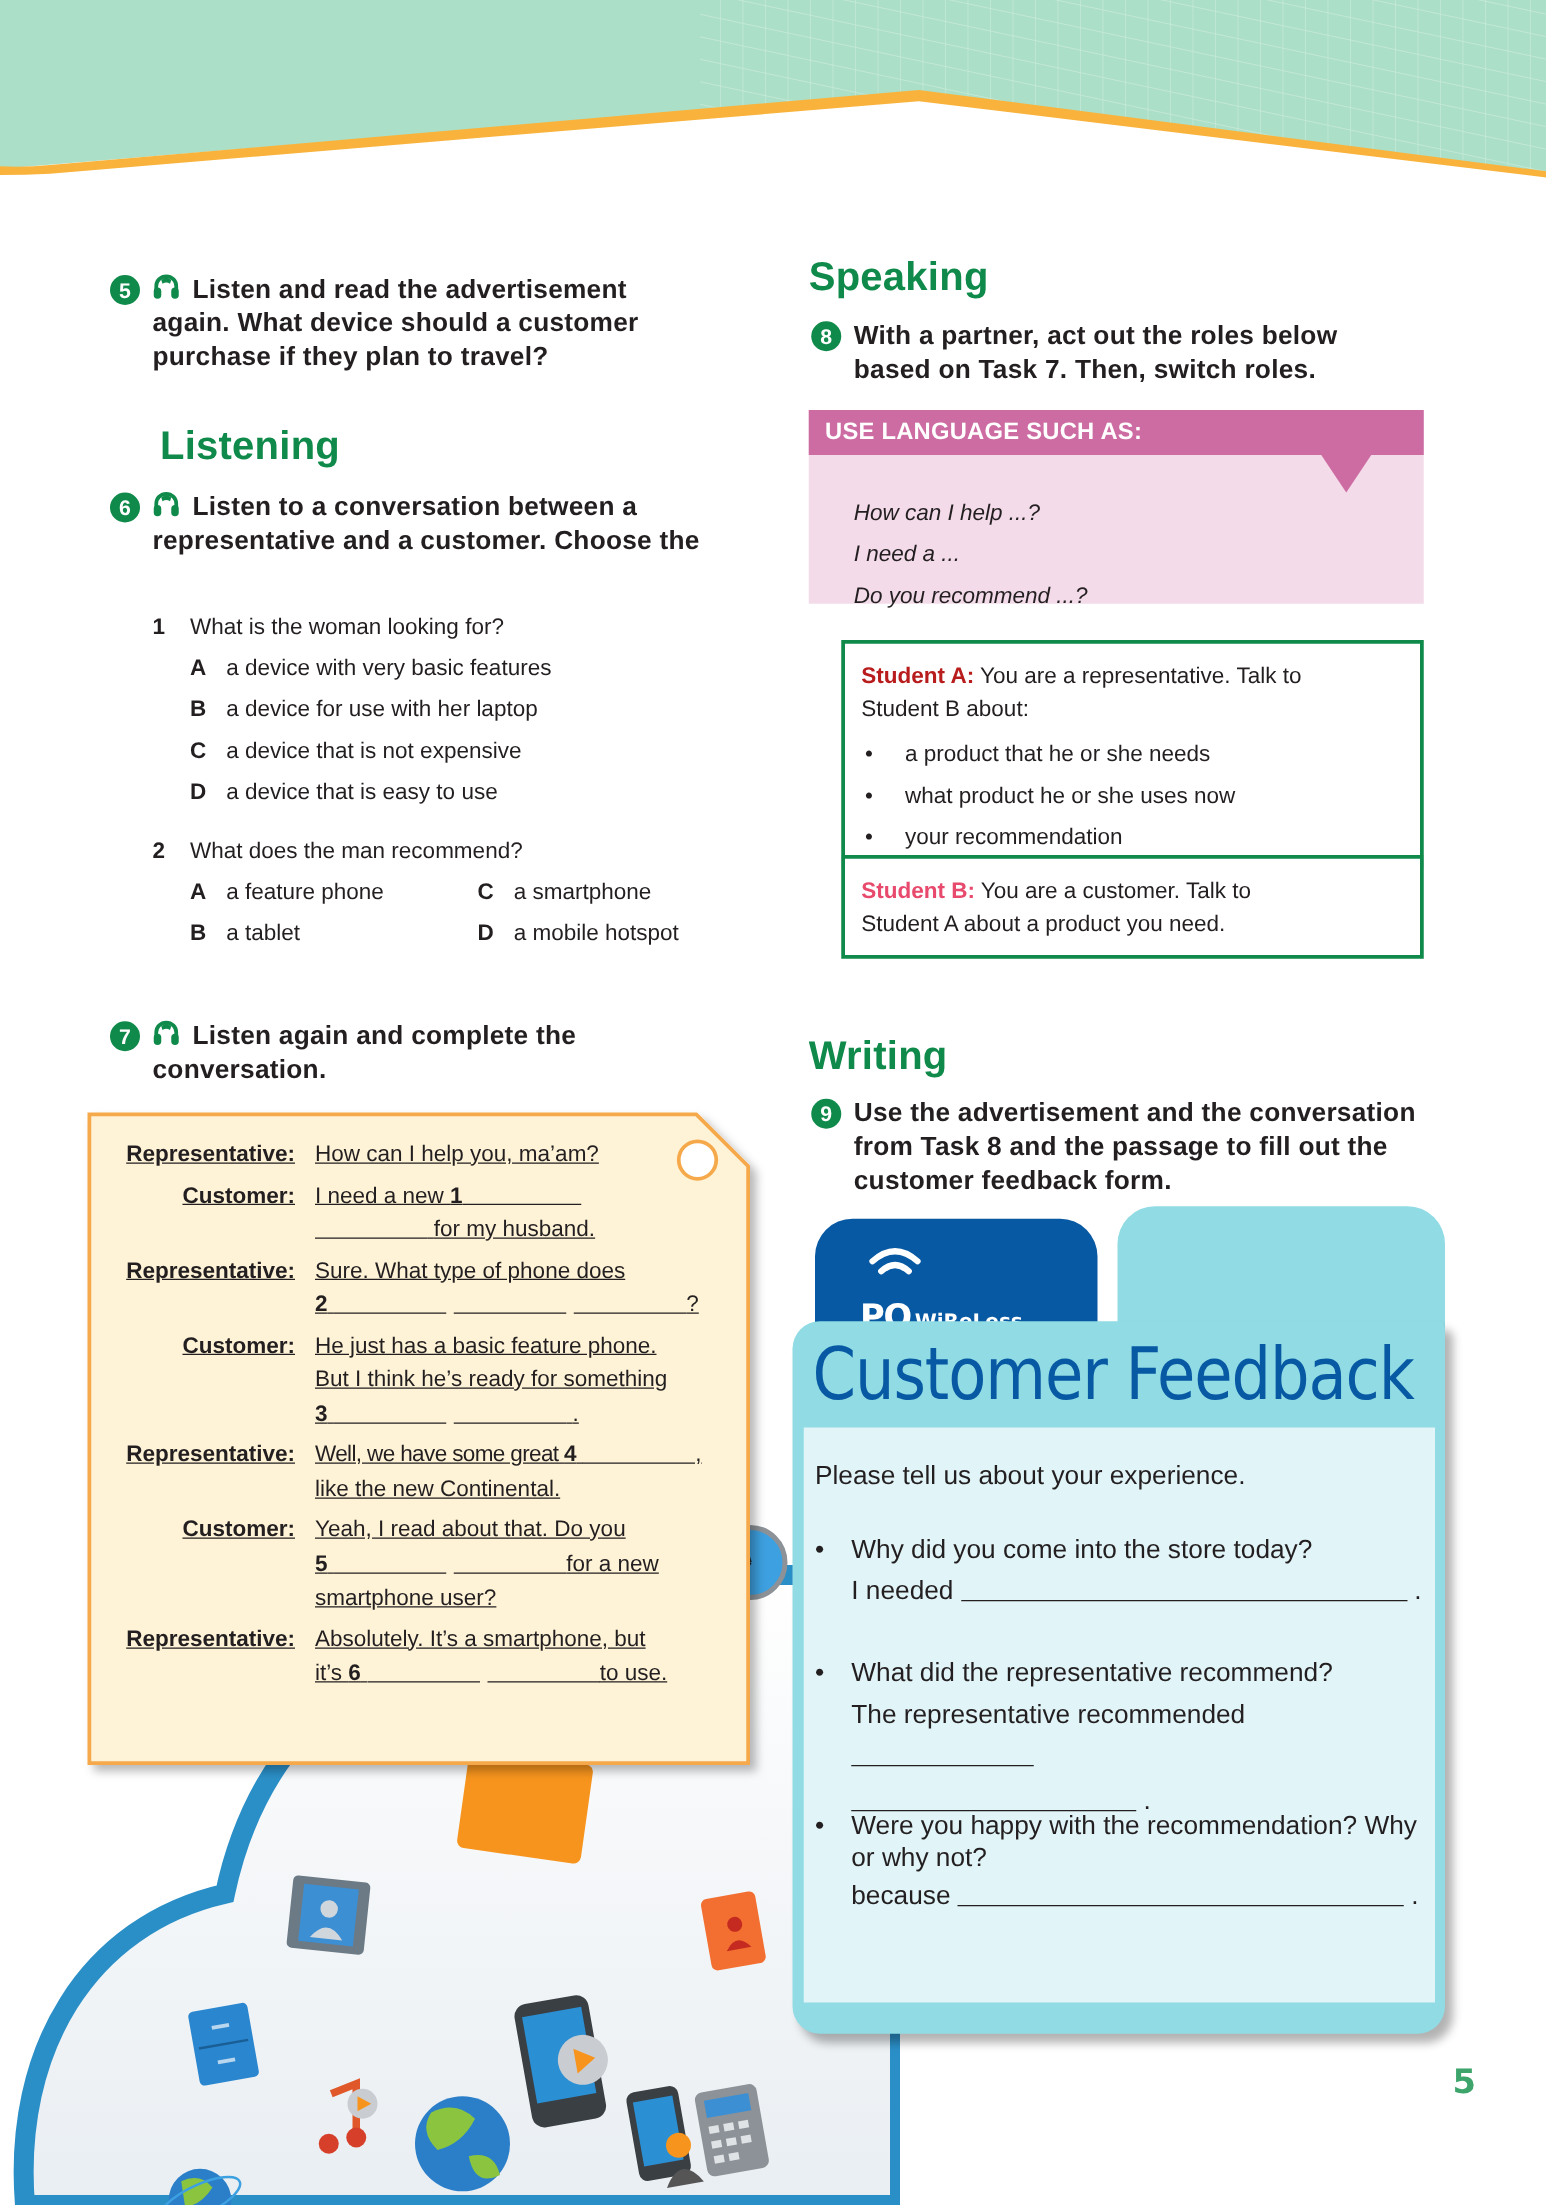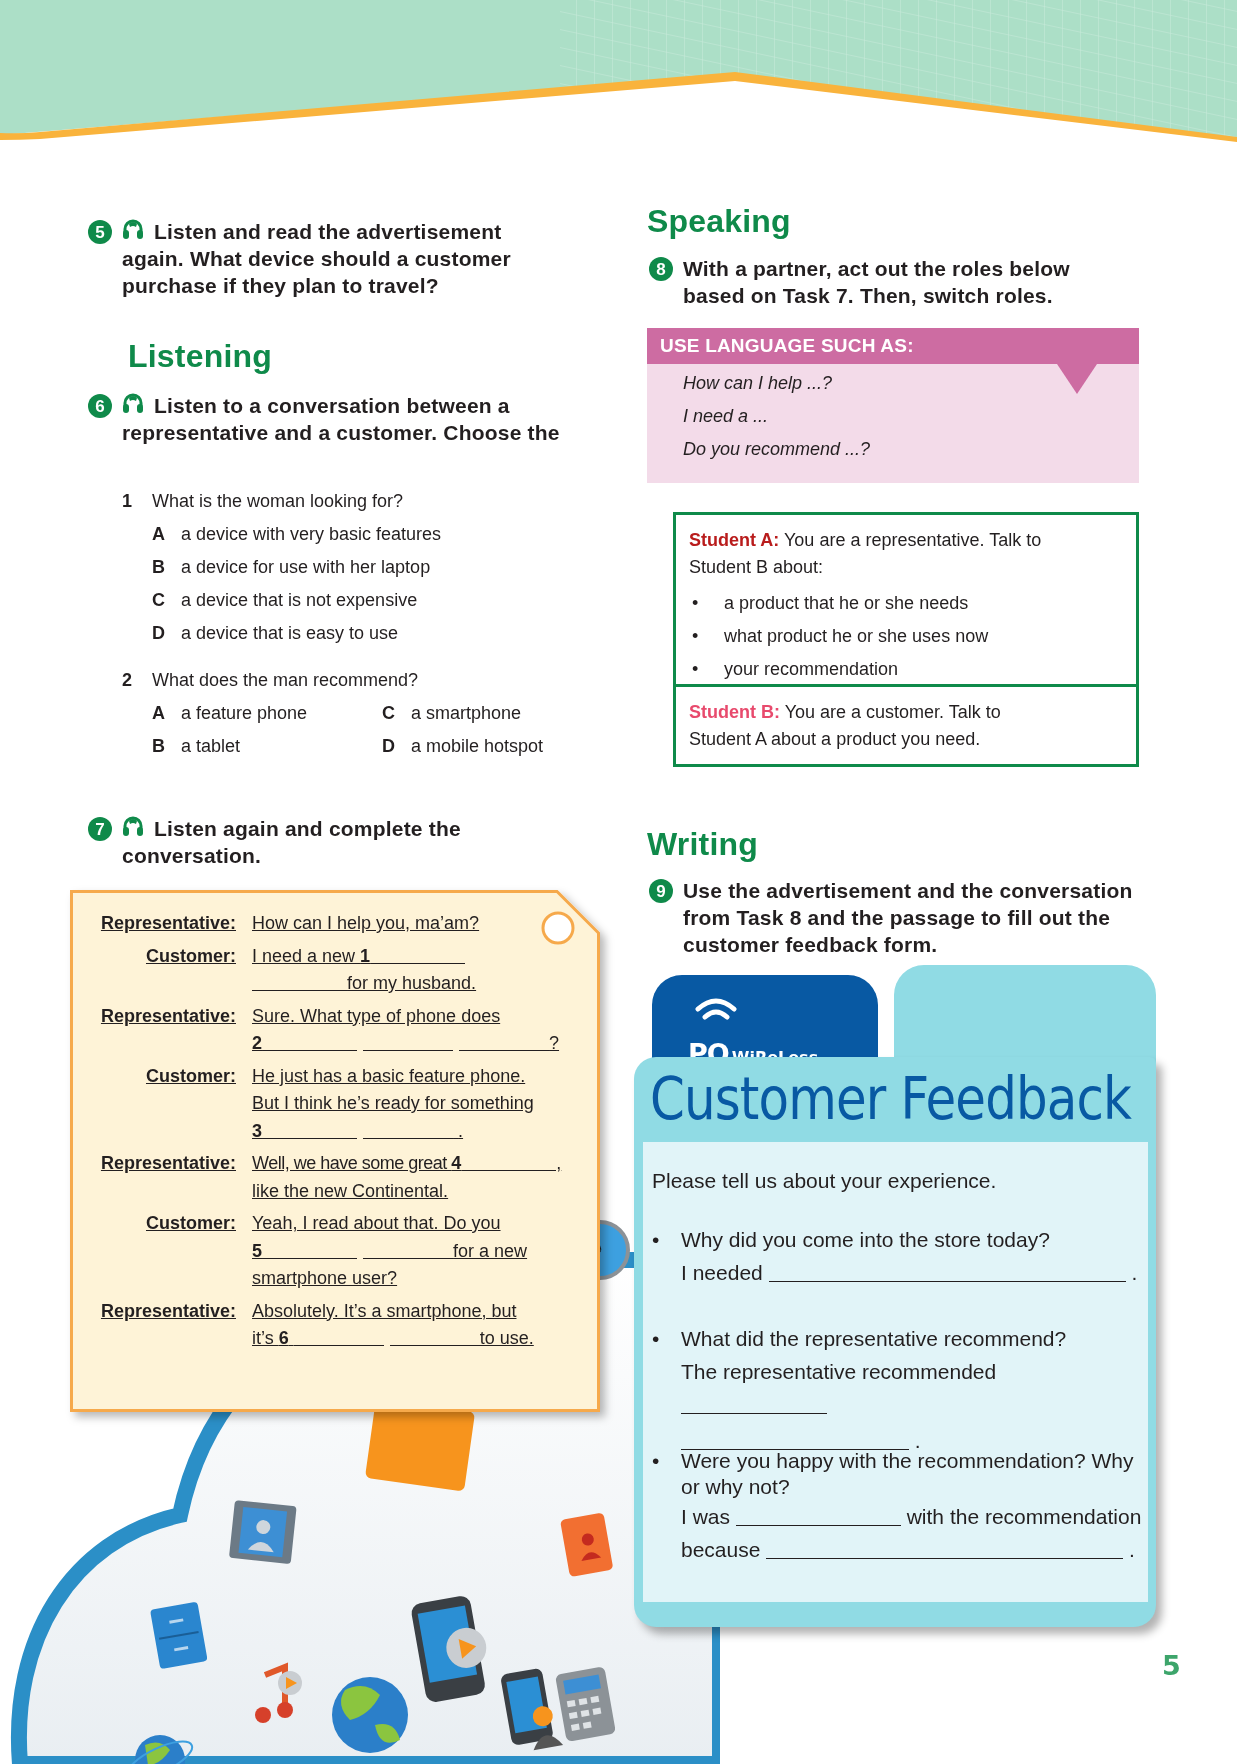--- a/index.html
+++ b/index.html
@@ -42,7 +42,7 @@
   .uls { position: absolute; left: 647px; top: 328px; width: 492px; height: 155px; background: #f3dbe9; }
   .uls-head { height: 36px; background: #cd6ca2; color: #fff; font-weight: bold; font-size: 19px; line-height: 36px; padding-left: 13px; letter-spacing: 0.2px; }
   .uls-tri { position: absolute; left: 410px; top: 36px; width: 0; height: 0; border-left: 20px solid transparent; border-right: 20px solid transparent; border-top: 30px solid #cd6ca2; }
-  .uls-list { padding-left: 36px; padding-top: 3px; font-size: 18px; font-style: italic; line-height: 33px; color: #231f20; }
+  .uls-list { padding-left: 36px; padding-top: 3px; font-size: 18px; font-style: italic; line-height: 33px; color: #231f20; margin-top: 27px; }
 
   .role-box { position: absolute; border: 3px solid #0f8a4a; background: #fff; font-size: 18px; line-height: 27px; padding: 12px 13px; }
   .role-a { left: 673px; top: 512px; width: 466px; height: 183px; }

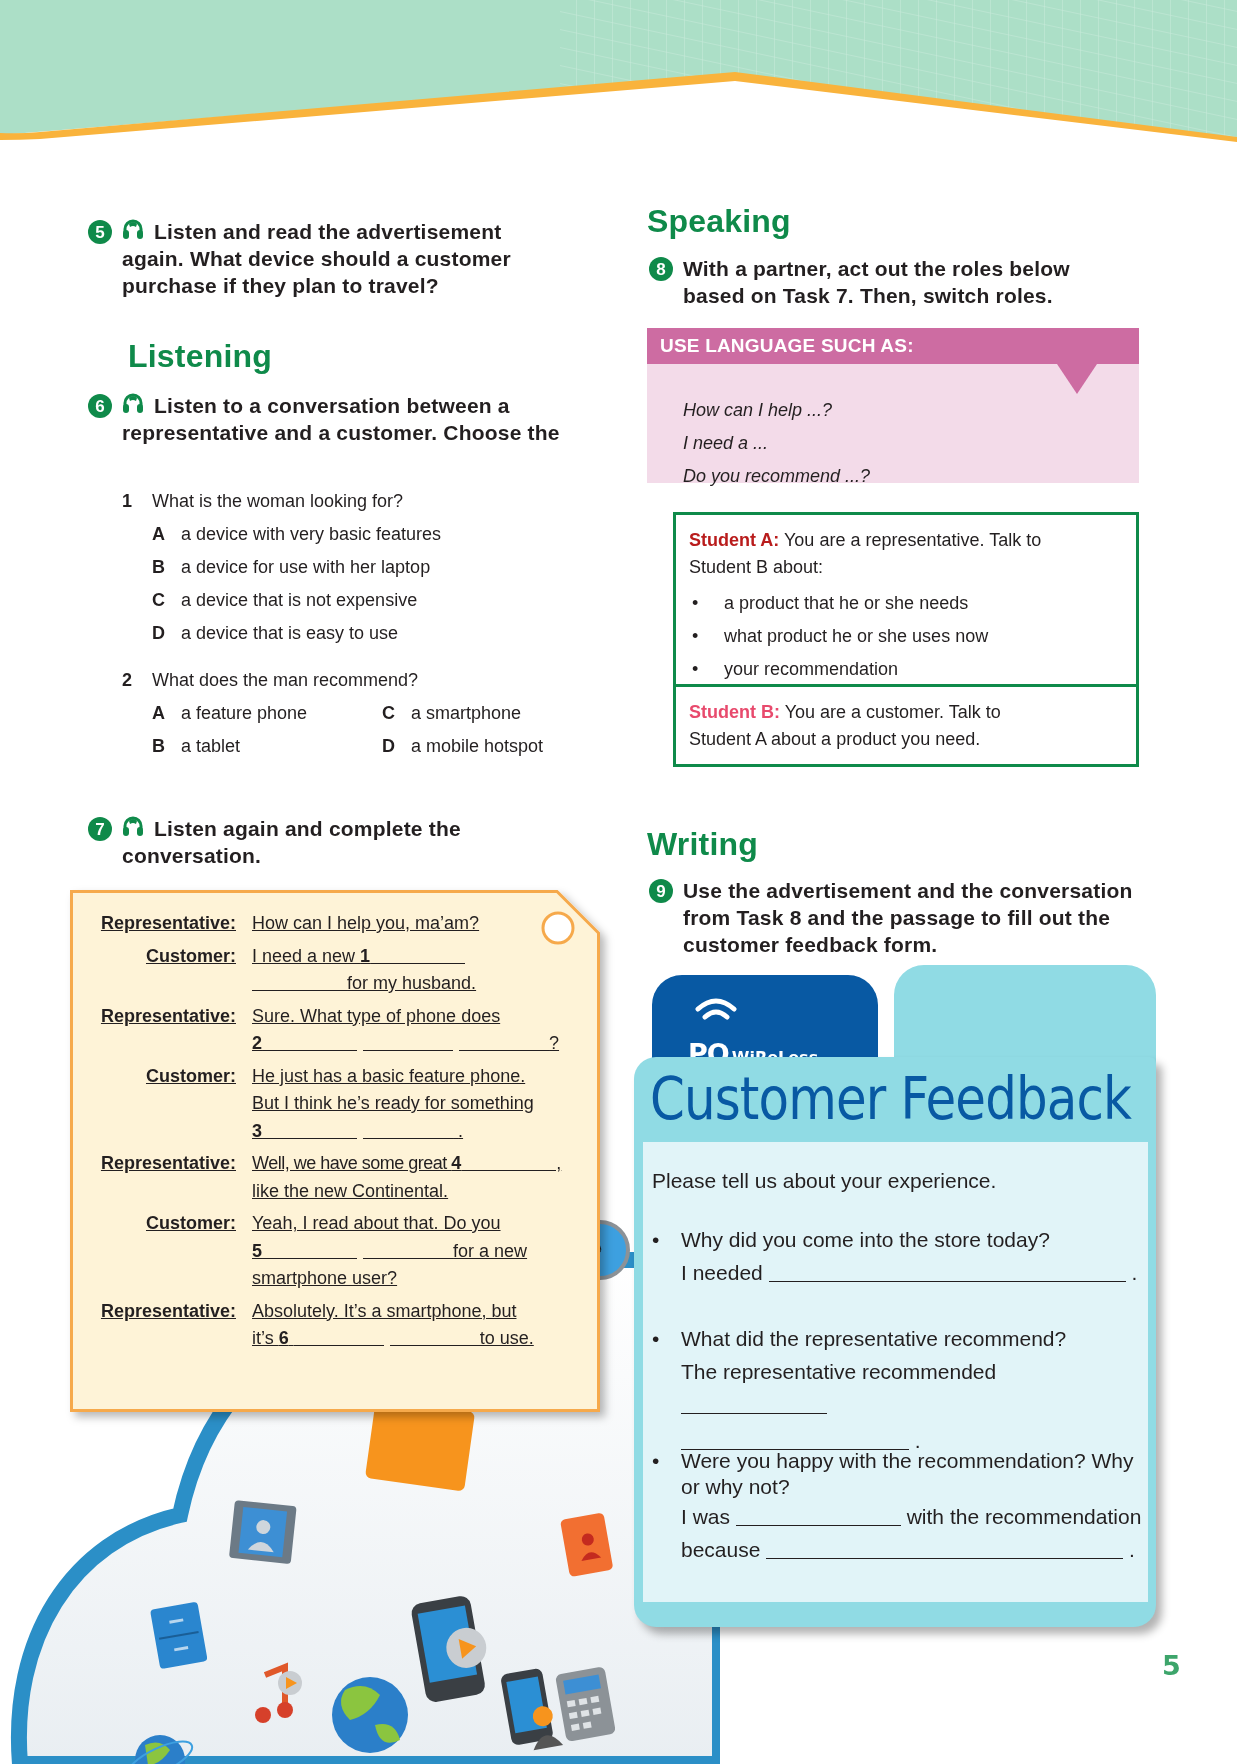--- a/index.html
+++ b/index.html
@@ -411,7 +411,6 @@
             <span>Were you happy with the recommendation? Why</span>
           </div>
         <div class="ans" style="line-height:26px">or why not?</div>
-        <div class="ans"><span>I was</span> <span class="blank" style="width:165px"></span> <span>with the recommendation</span></div>
         <div class="ans"><span>because</span> <span class="blank" style="width:357px"></span> <span>.</span></div>
       </div>
     </div>

